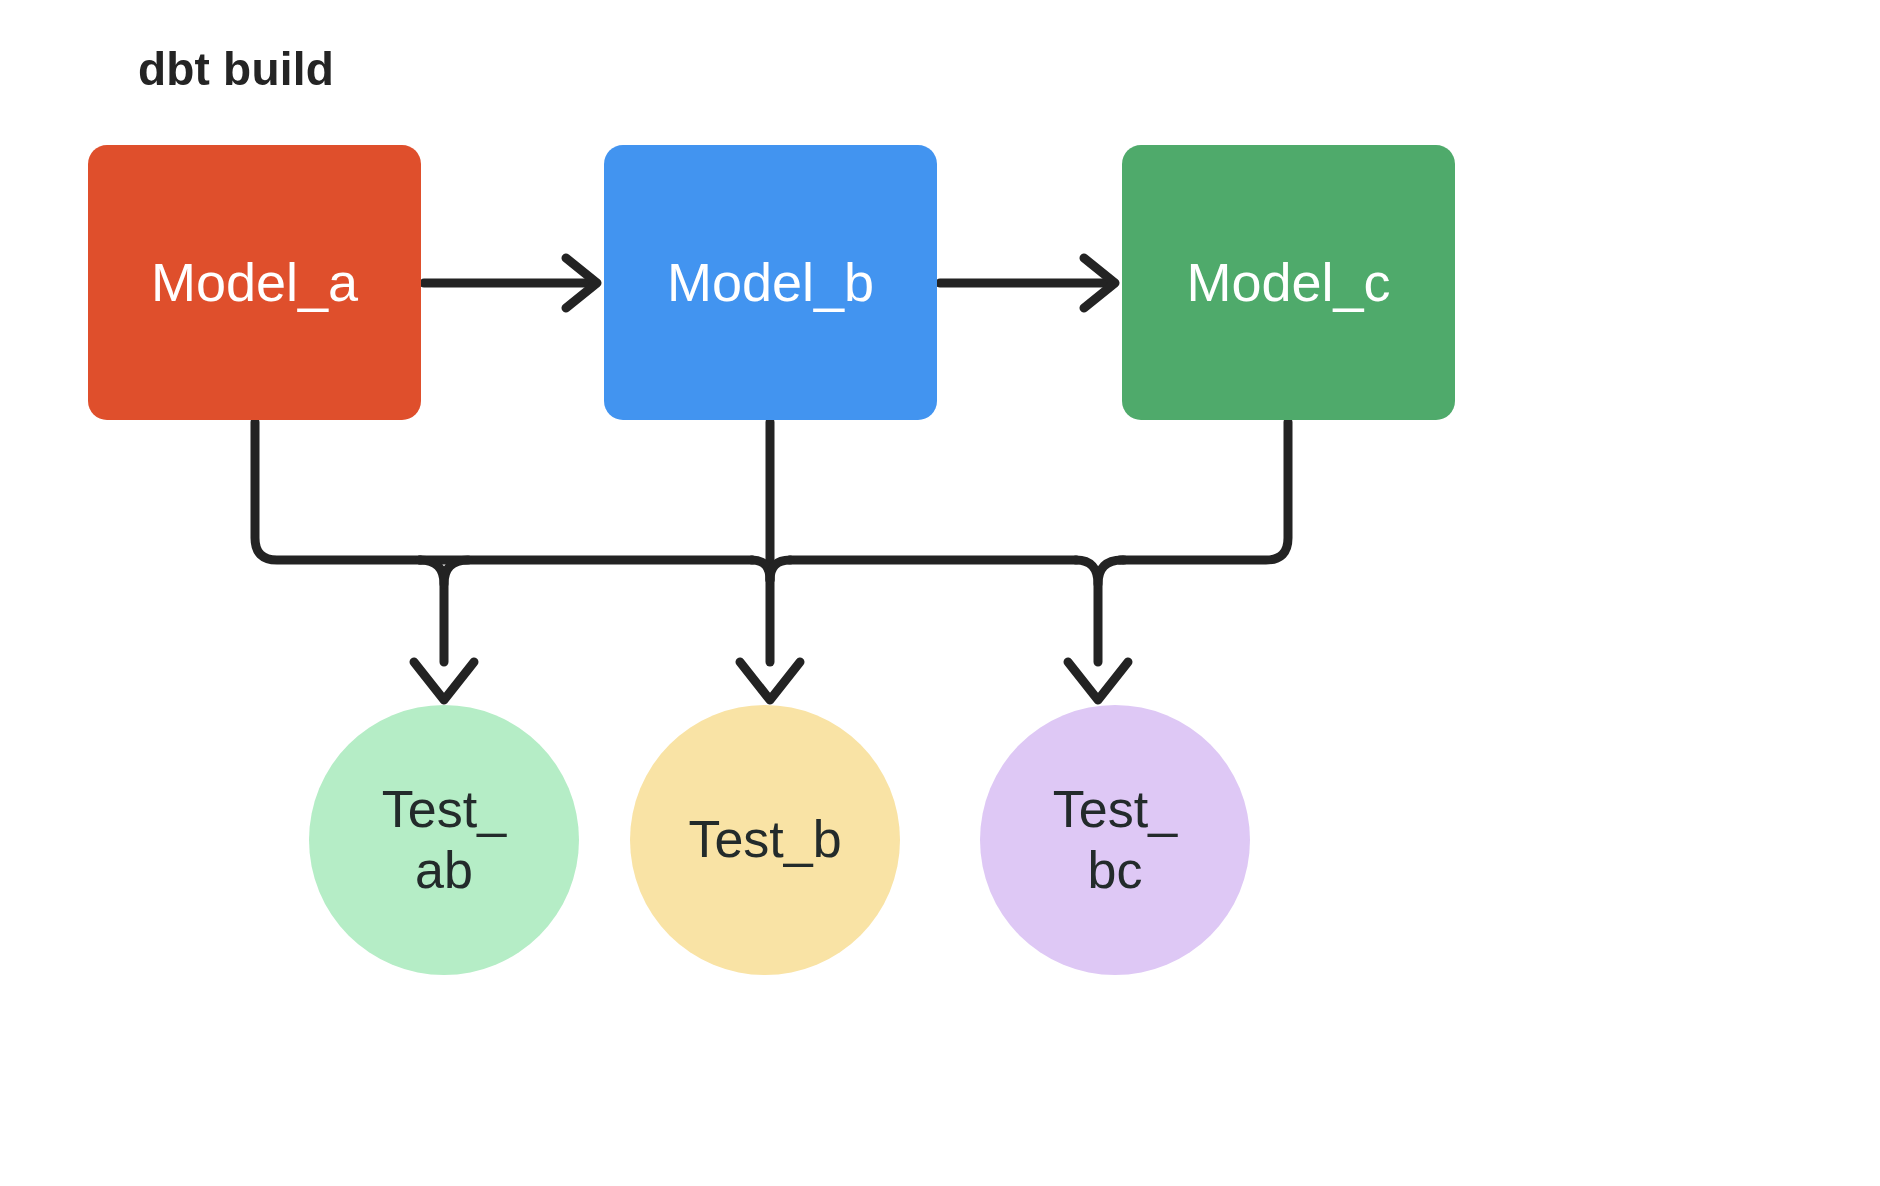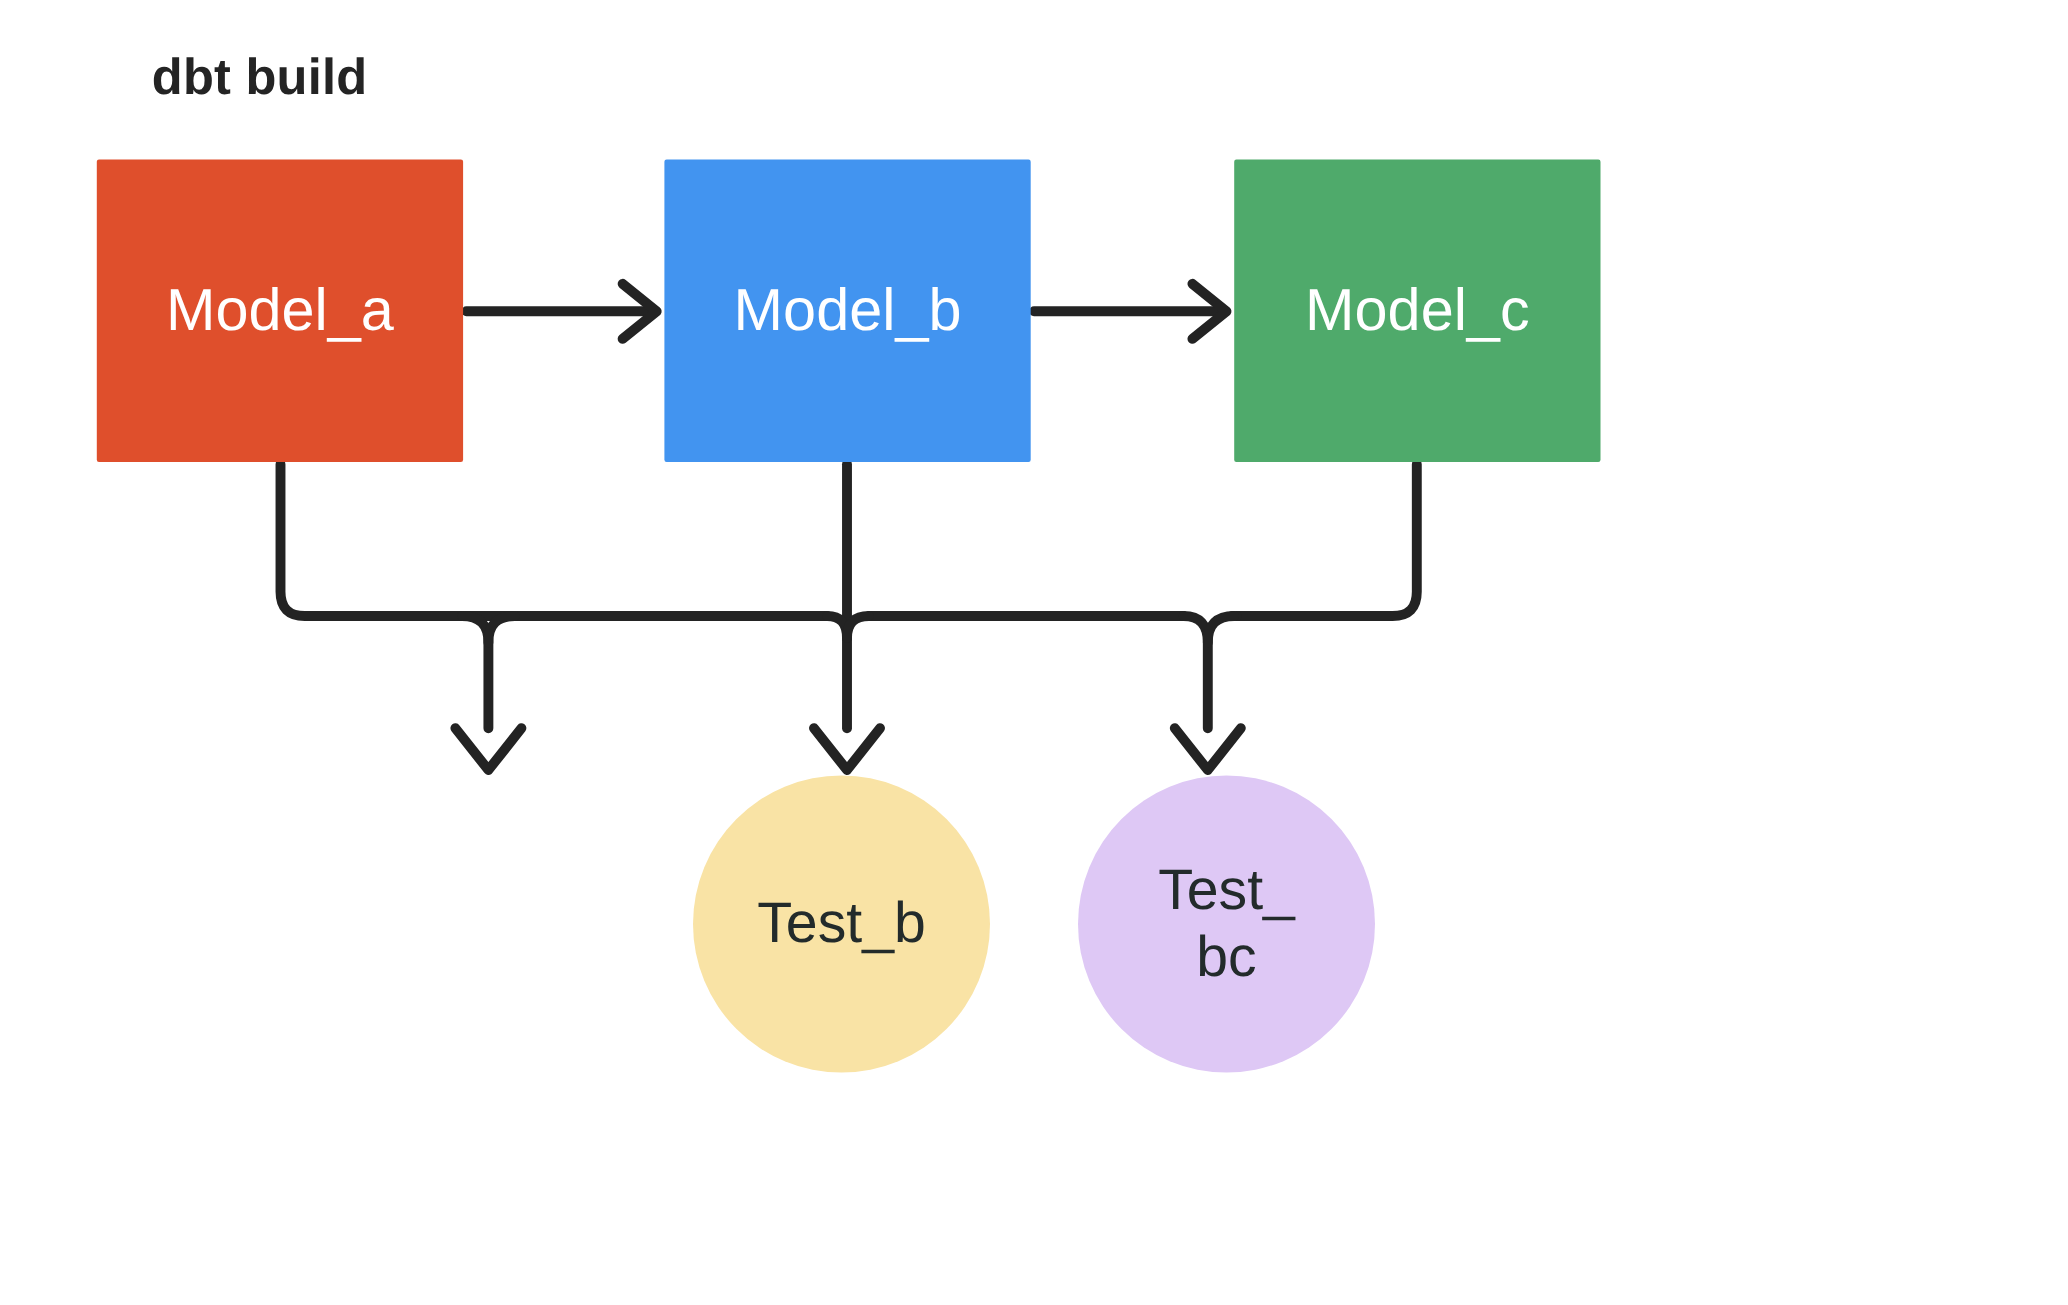--- a/index.html
+++ b/index.html
@@ -38,7 +38,7 @@
   }
   .node-box {
     position: absolute;
-    border-radius: 2px;
+    border-radius: 19px;
     display: flex;
     align-items: center;
     justify-content: center;

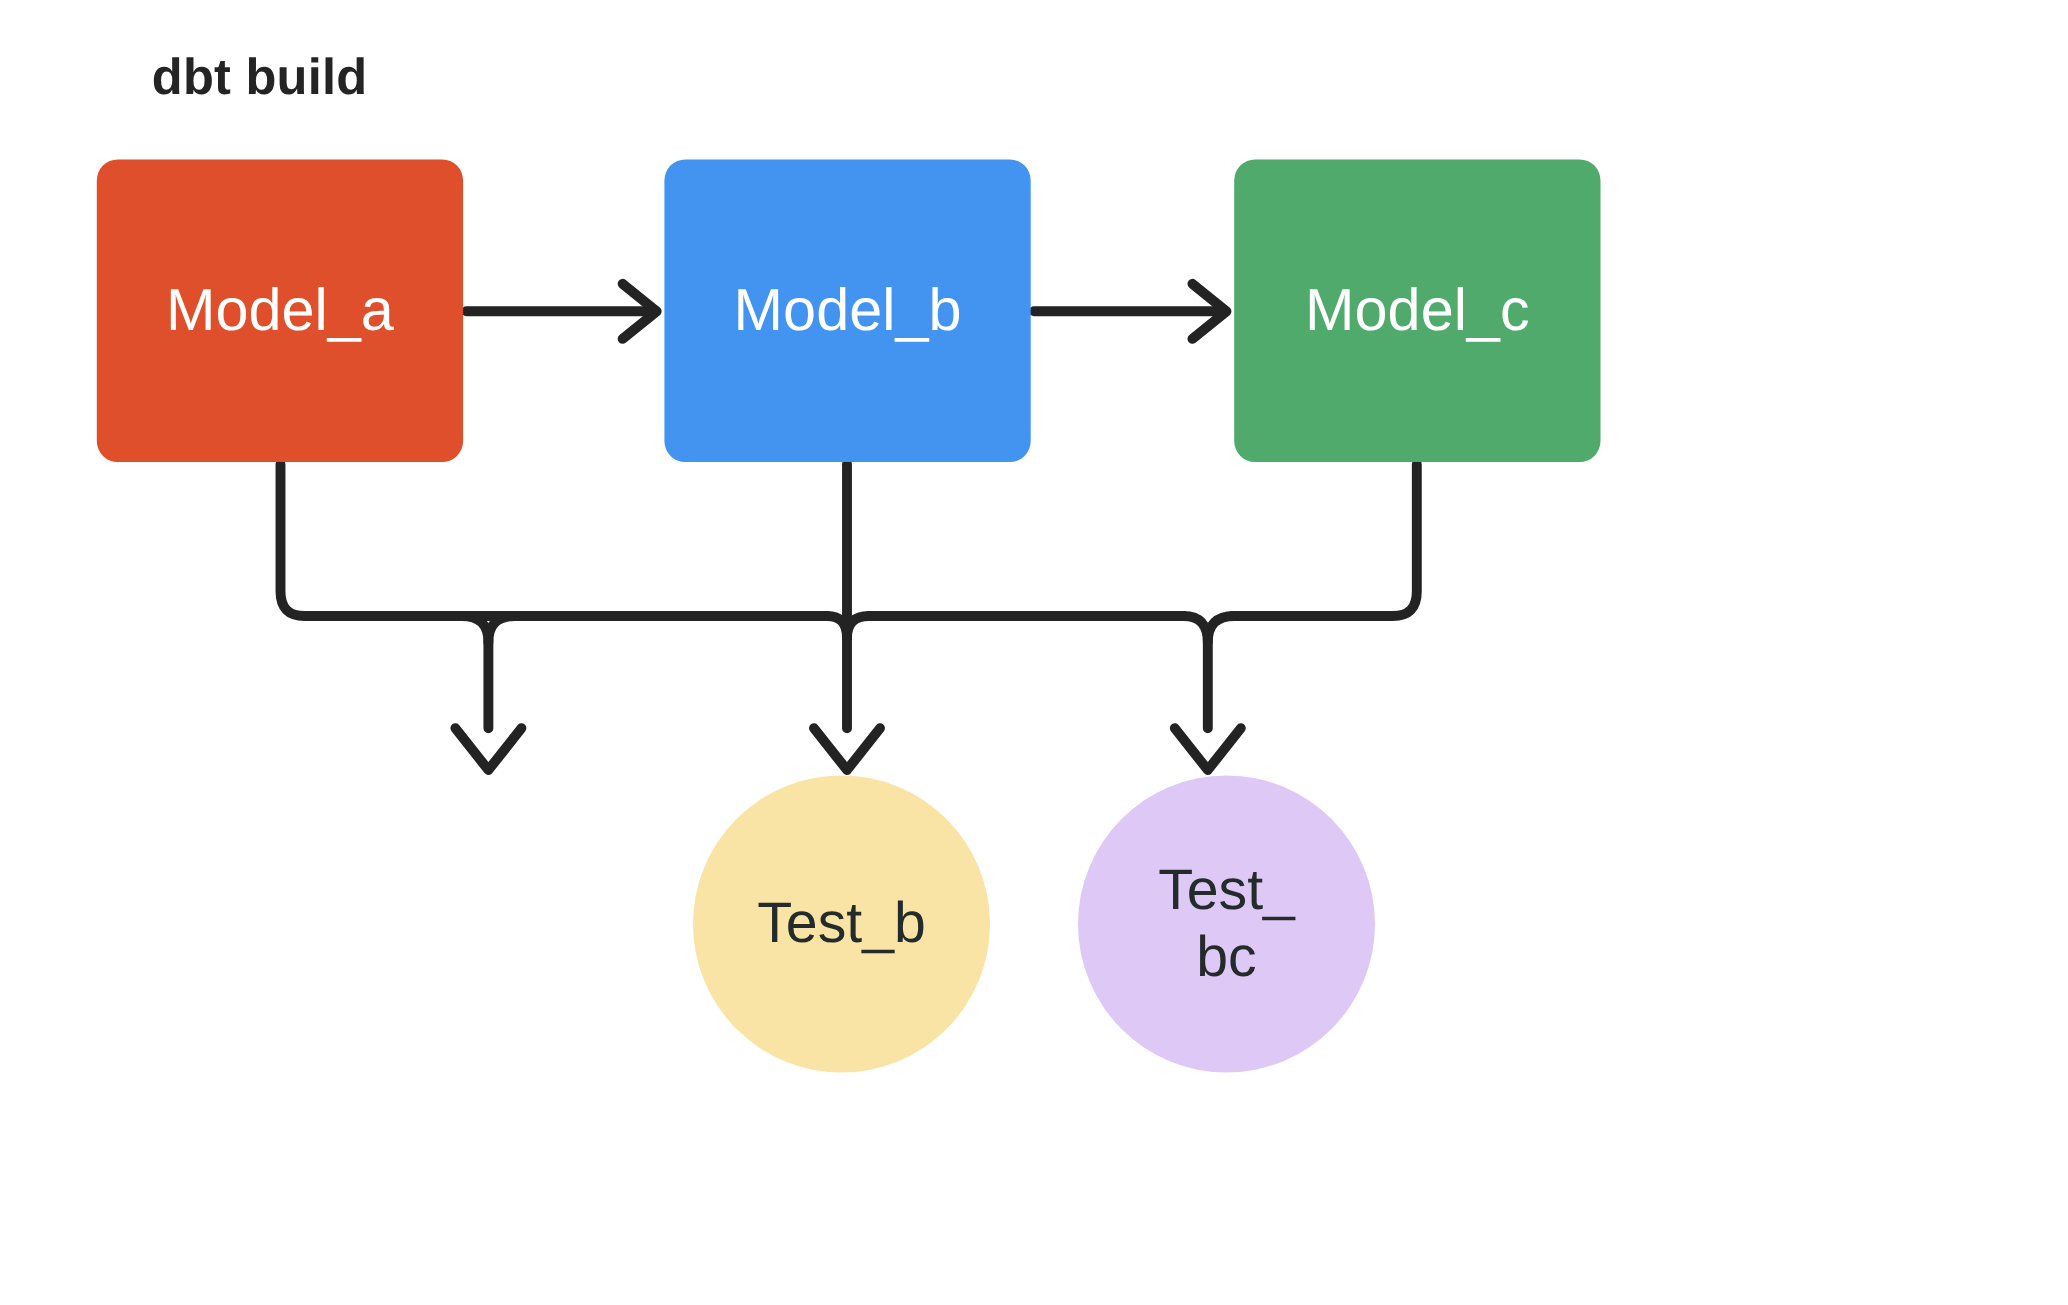--- a/index.html
+++ b/index.html
@@ -139,6 +139,9 @@
     <span class="node-label">Model_b</span>
   </div>
 
+  <div class="node-circle" style="left:309px; top:673px; width:270px; height:270px; background:#b5edc6;">
+    <span class="node-label" style="max-width:130px;">Test_ab</span>
+  </div>
 
   <div class="node-circle" style="left:630px; top:673px; width:270px; height:270px; background:#f9e3a5;">
     <span class="node-label" style="max-width:230px;">Test_b</span>

